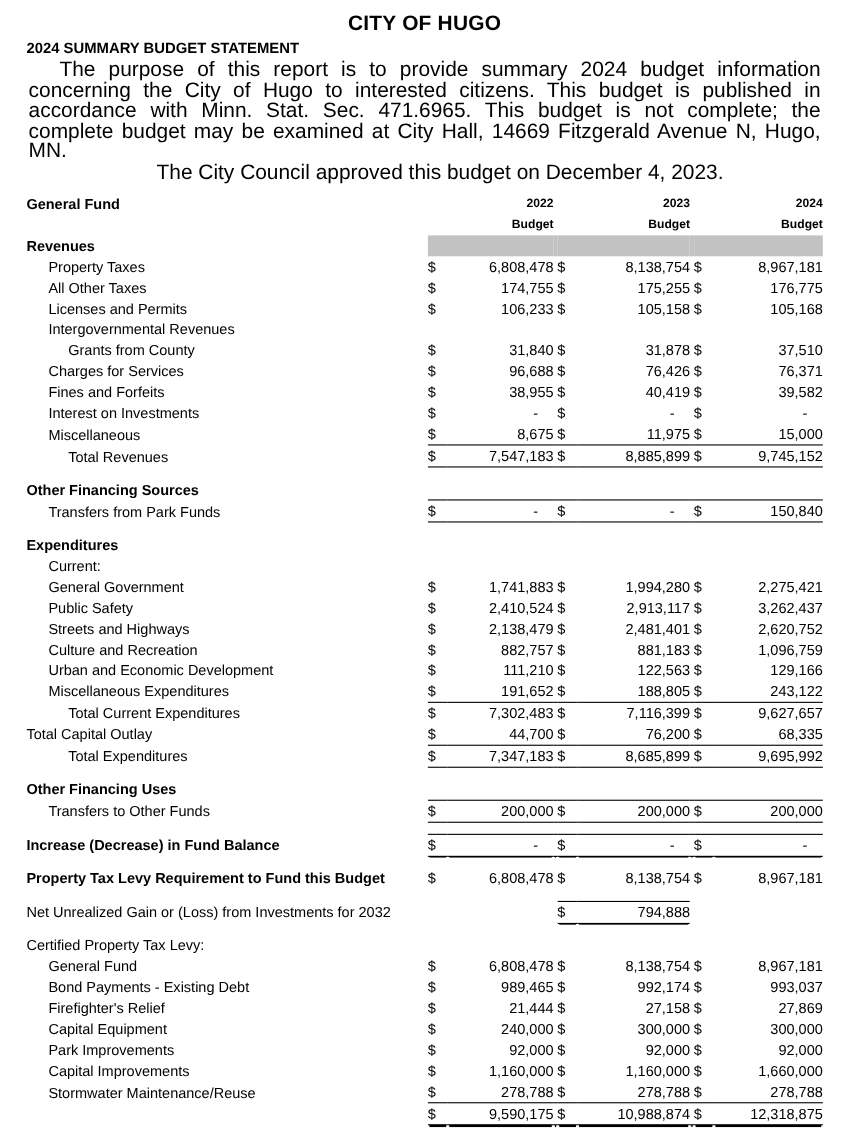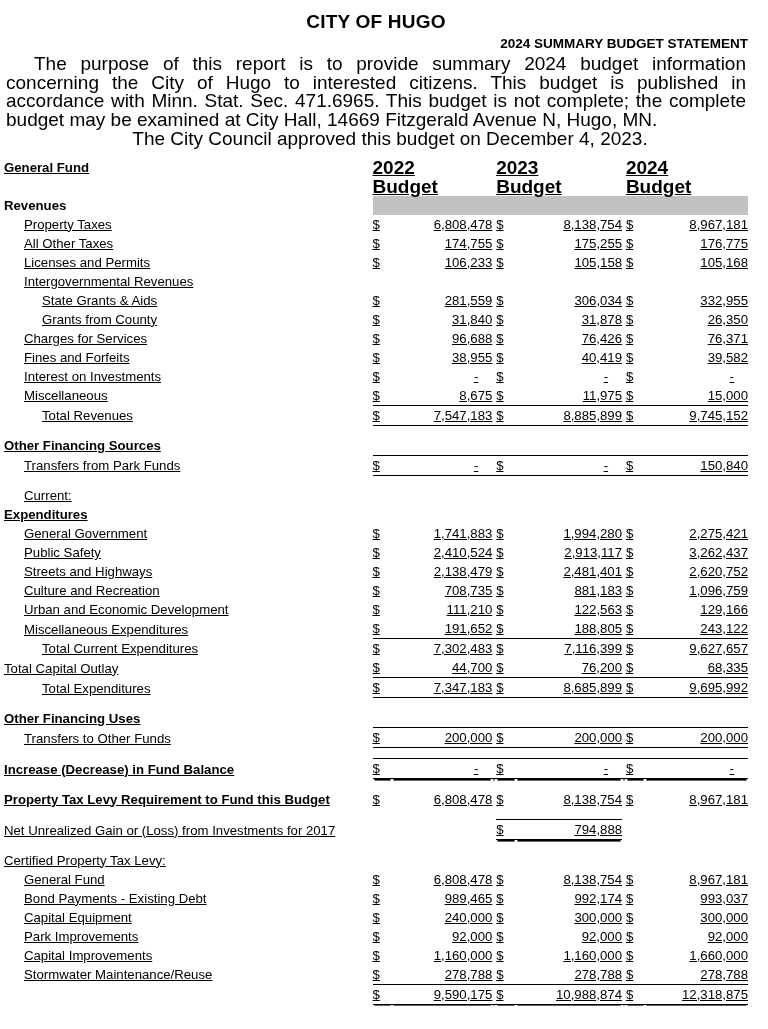--- a/index.html
+++ b/index.html
@@ -19,7 +19,7 @@
     height: 1029px;
     position: relative;
     box-sizing: border-box;
-    padding: 6px 12px 0 4px;
+    padding: 6px 12px 0 24px;
   }
 
   

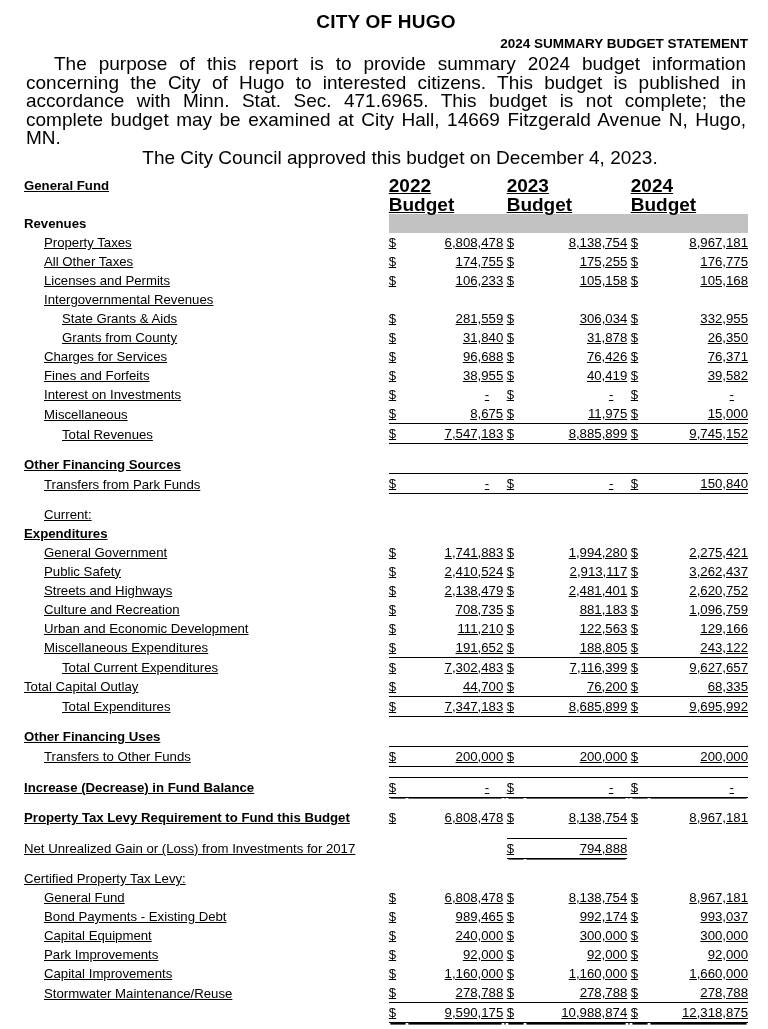--- a/index.html
+++ b/index.html
@@ -32,7 +32,7 @@
     margin: 4px 0 0 0;
   }
   .subtitle {
-    text-align: right;
+    text-align: left;
     font-size: 13.5px;
     font-weight: bold;
     line-height: 18px;

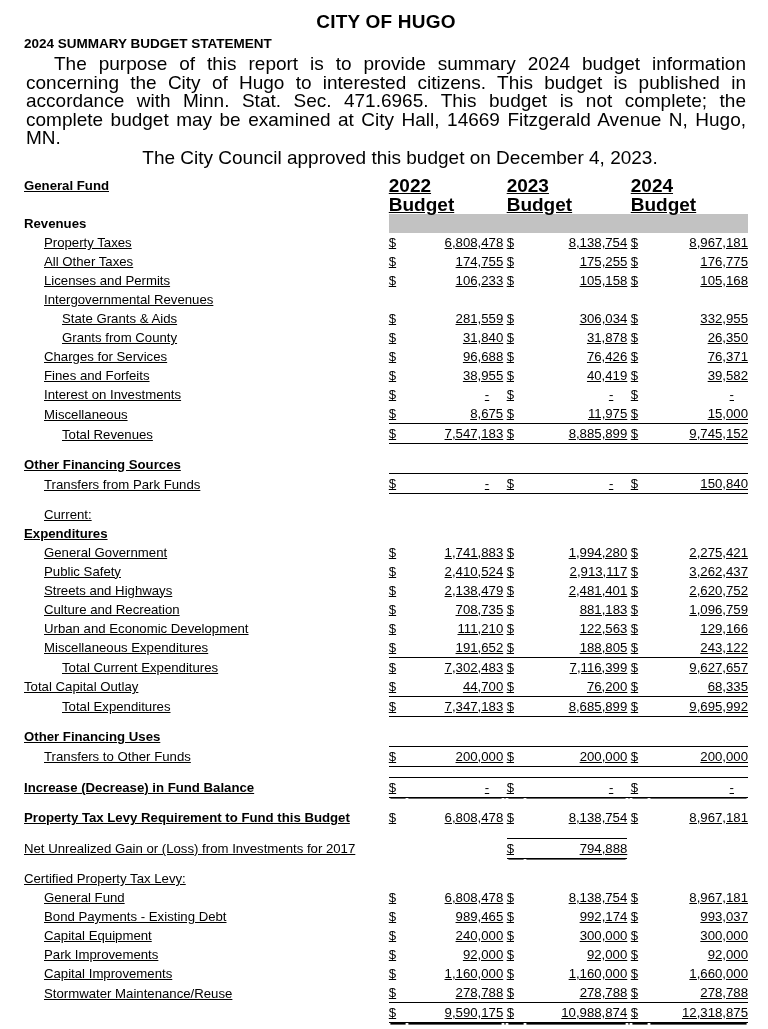--- a/index.html
+++ b/index.html
@@ -73,7 +73,7 @@
   col.c-num2 { width: 108px; }
   col.c-num3 { width: 104px; }
 
-  .row { height: 19px; text-decoration: underline; }
+  .row { height: 19px; }
 
   .lbl { font-size: 13.2px; line-height: 19px; }
   .lbl.h { font-weight: bold; }

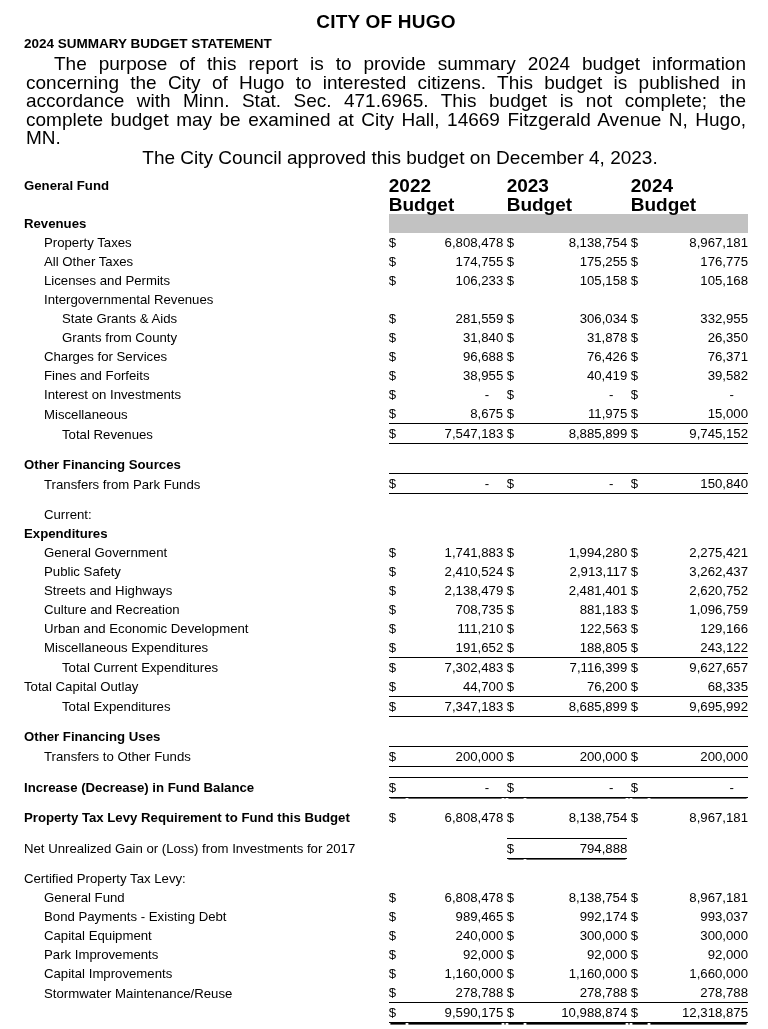--- a/index.html
+++ b/index.html
@@ -97,9 +97,9 @@
 
   
   .yr {
-    text-align: left;
+    text-align: right;
     font-weight: bold;
-    font-size: 19px;
+    font-size: 11px;
     line-height: 19px;
   }
 

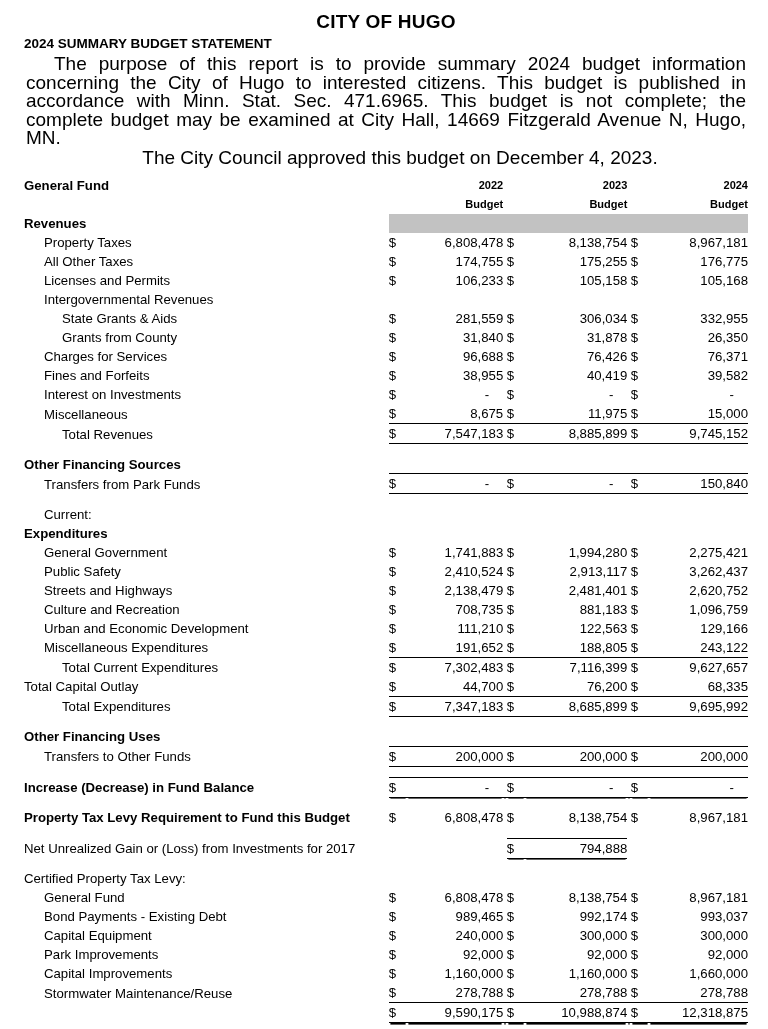--- a/index.html
+++ b/index.html
@@ -216,17 +216,6 @@
         <td colspan="8"></td>
       </tr>
 
-      <tr class="row">
-        <td class="lbl i2">State Grants &amp; Aids</td>
-        <td class="dol">$</td>
-        <td class="num">281,559</td>
-        <td></td>
-        <td class="dol">$</td>
-        <td class="num">306,034</td>
-        <td></td>
-        <td class="dol">$</td>
-        <td class="num">332,955</td>
-      </tr>
 
       <tr class="row">
         <td class="lbl i2">Grants from County</td>

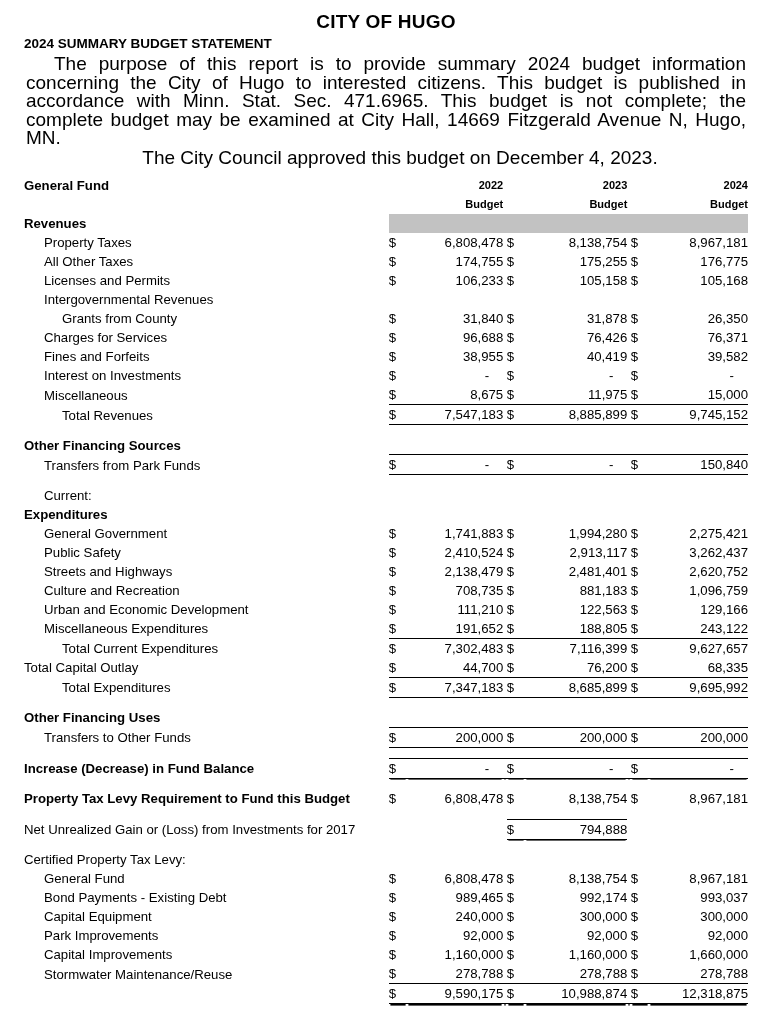--- a/index.html
+++ b/index.html
@@ -226,7 +226,7 @@
         <td class="num">31,878</td>
         <td></td>
         <td class="dol">$</td>
-        <td class="num">26,350</td>
+        <td class="num">37,510</td>
       </tr>
 
       <tr class="row">

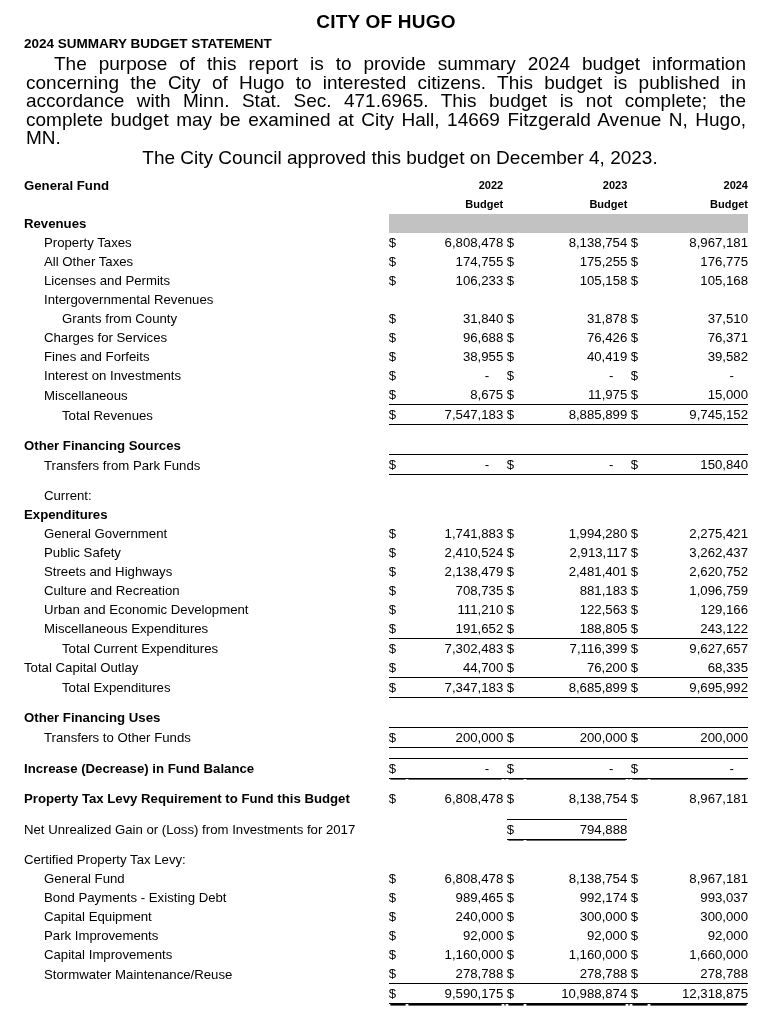--- a/index.html
+++ b/index.html
@@ -314,11 +314,11 @@
         </tr>
 
       <tr class="row">
+        <td class="lbl h">Expenditures</td>
+        <td colspan="8"></td>
+      </tr>
+      <tr class="row">
         <td class="lbl i1">Current:</td>
-        <td colspan="8"></td>
-      </tr>
-      <tr class="row">
-        <td class="lbl h">Expenditures</td>
         <td colspan="8"></td>
       </tr>
 

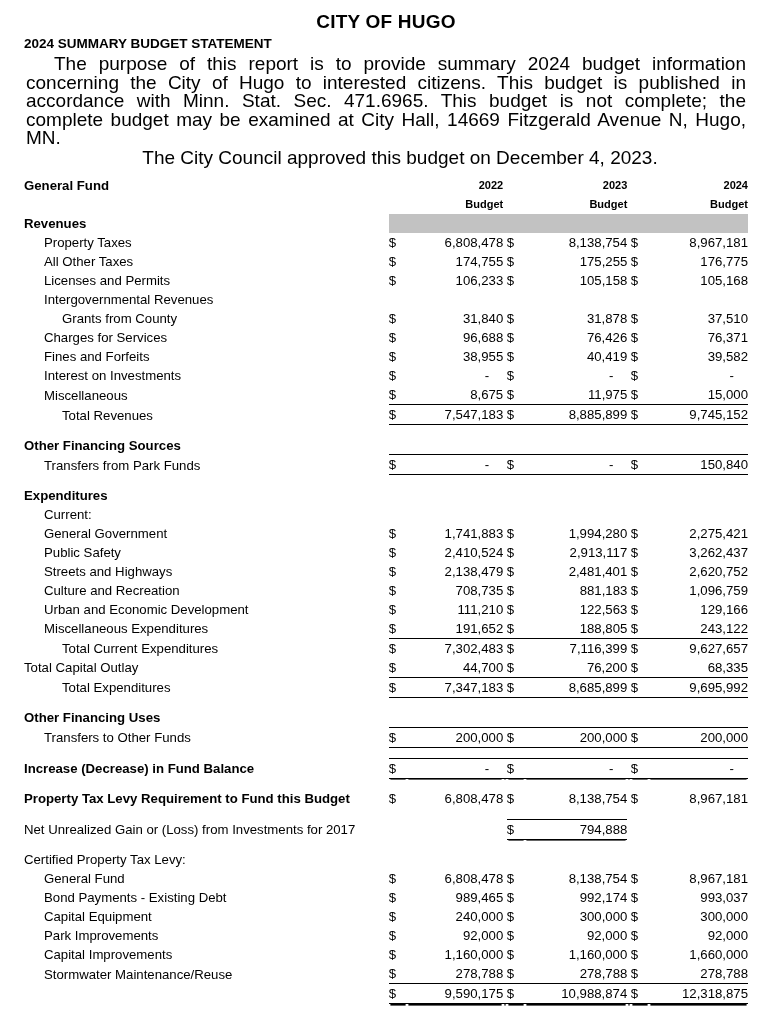--- a/index.html
+++ b/index.html
@@ -361,7 +361,7 @@
       <tr class="row">
         <td class="lbl i1">Culture and Recreation</td>
         <td class="dol">$</td>
-        <td class="num">708,735</td>
+        <td class="num">882,757</td>
         <td></td>
         <td class="dol">$</td>
         <td class="num">881,183</td>

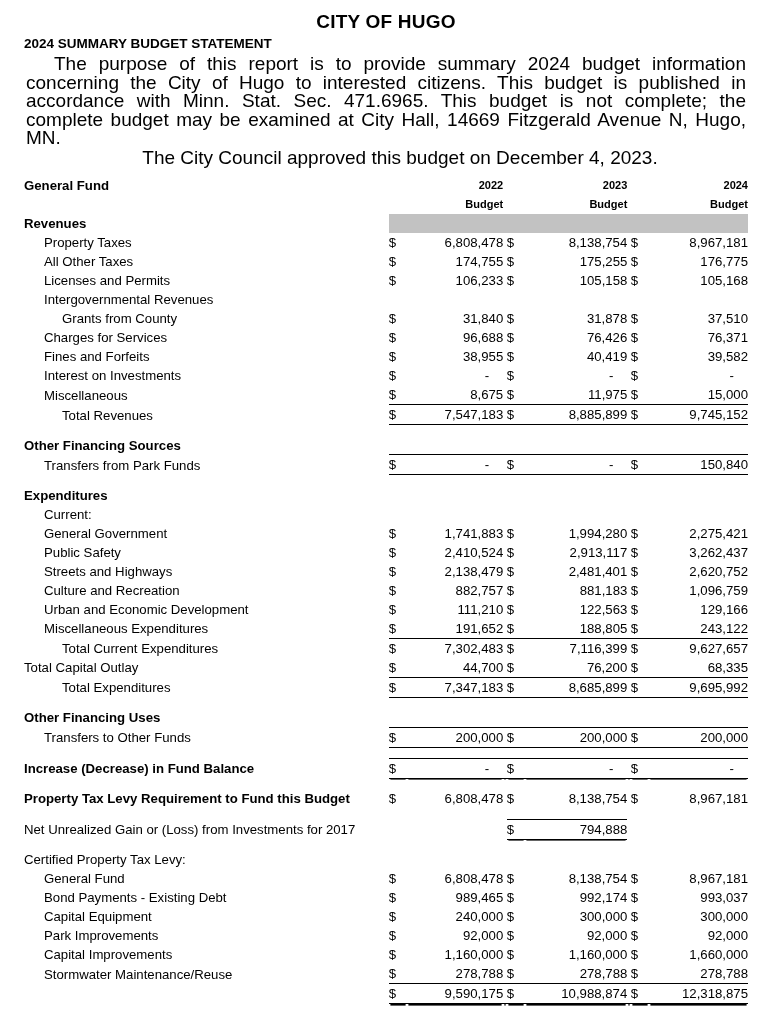--- a/index.html
+++ b/index.html
@@ -487,7 +487,7 @@
         </tr>
 
       <tr class="row">
-        <td class="lbl i0">Net Unrealized Gain or (Loss) from Investments for 2017</td>
+        <td class="lbl i0">Net Unrealized Gain or (Loss) from Investments for 2032</td>
         <td></td>
         <td></td>
         <td></td>

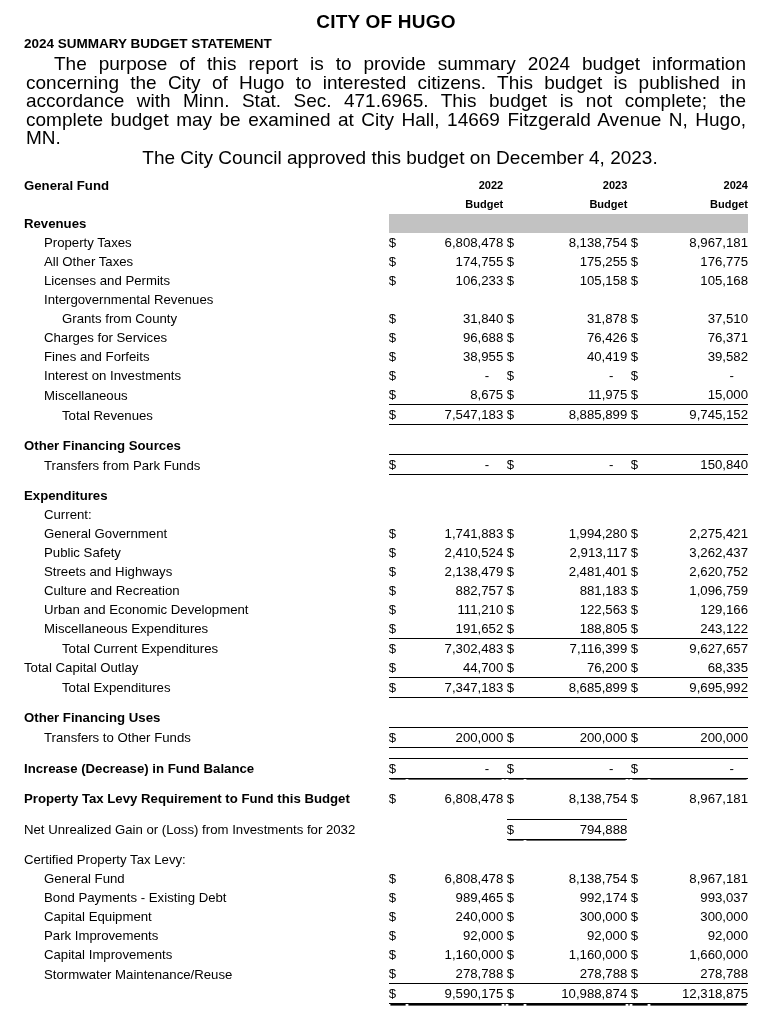--- a/index.html
+++ b/index.html
@@ -531,6 +531,17 @@
         <td class="num">993,037</td>
       </tr>
 
+      <tr class="row">
+        <td class="lbl i1">Firefighter's Relief</td>
+        <td class="dol">$</td>
+        <td class="num">21,444</td>
+        <td></td>
+        <td class="dol">$</td>
+        <td class="num">27,158</td>
+        <td></td>
+        <td class="dol">$</td>
+        <td class="num">27,869</td>
+      </tr>
 
       <tr class="row">
         <td class="lbl i1">Capital Equipment</td>

